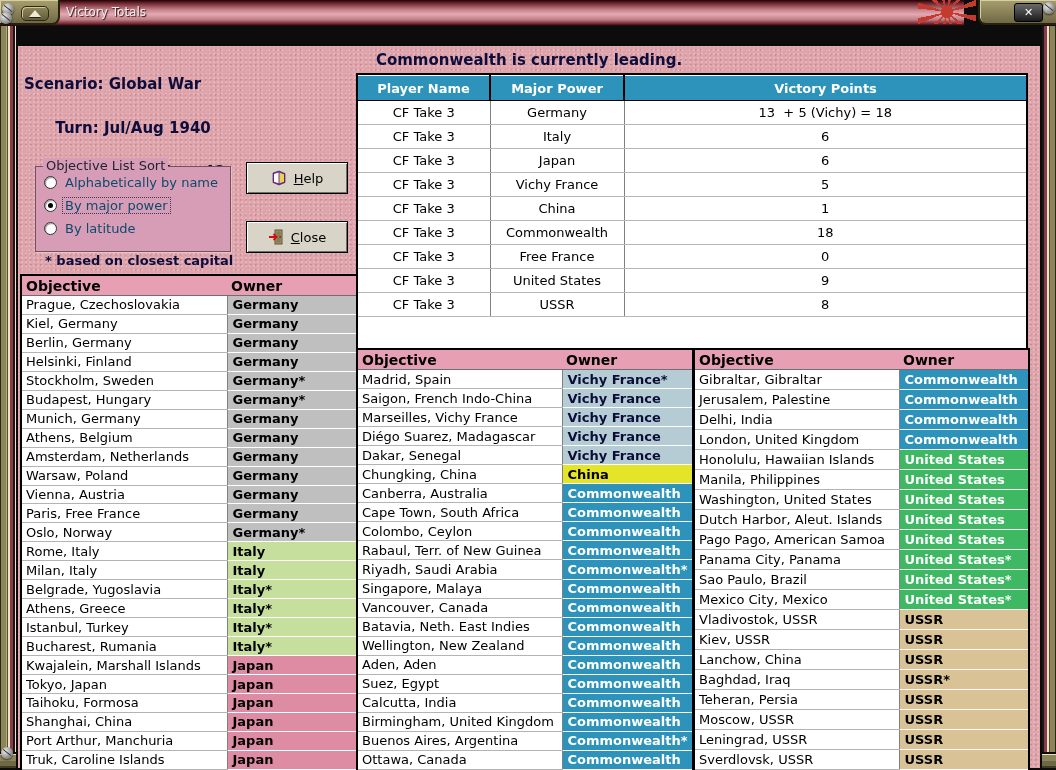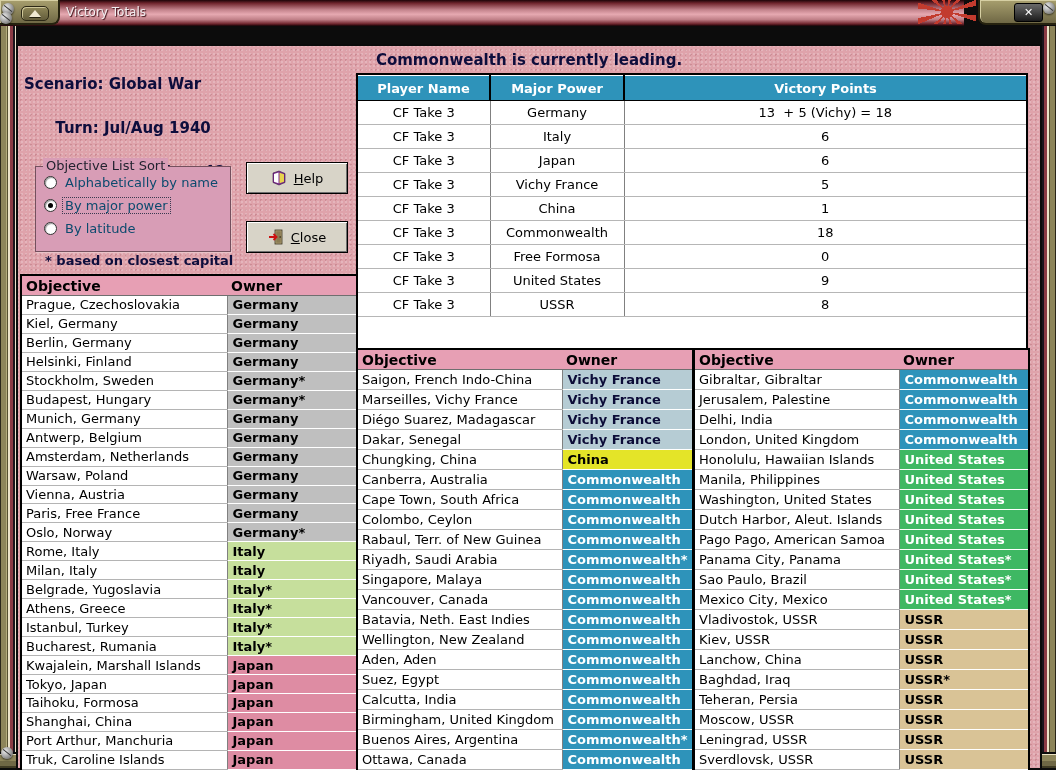--- a/index.html
+++ b/index.html
@@ -228,7 +228,7 @@
 
             <tr>
               <td>CF Take 3</td>
-              <td>Free Formosa</td>
+              <td>Free France</td>
               <td>0</td>
             </tr>
 

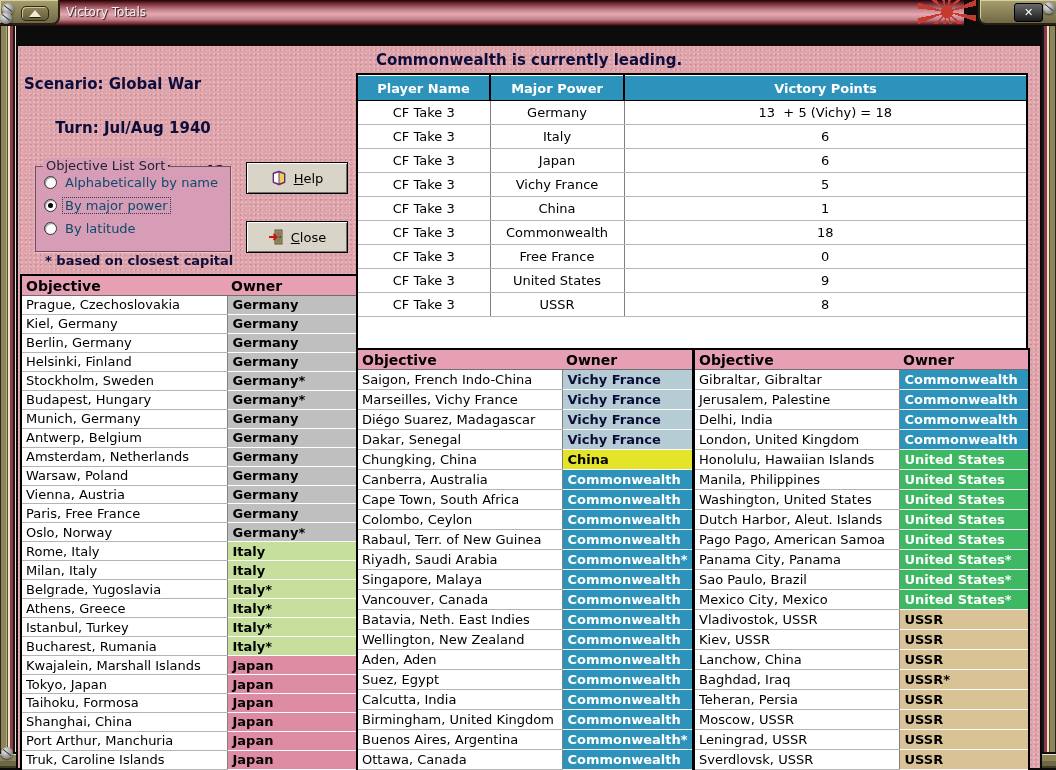--- a/index.html
+++ b/index.html
@@ -405,6 +405,10 @@
           </thead>
         <tbody>
 
+            <tr>
+              <td class="obj">Madrid, Spain</td>
+              <td class="own" style="background: rgb(182, 204, 212); color: rgb(12, 12, 56);">Vichy France*</td>
+            </tr>
 
             <tr>
               <td class="obj">Saigon, French Indo-China</td>

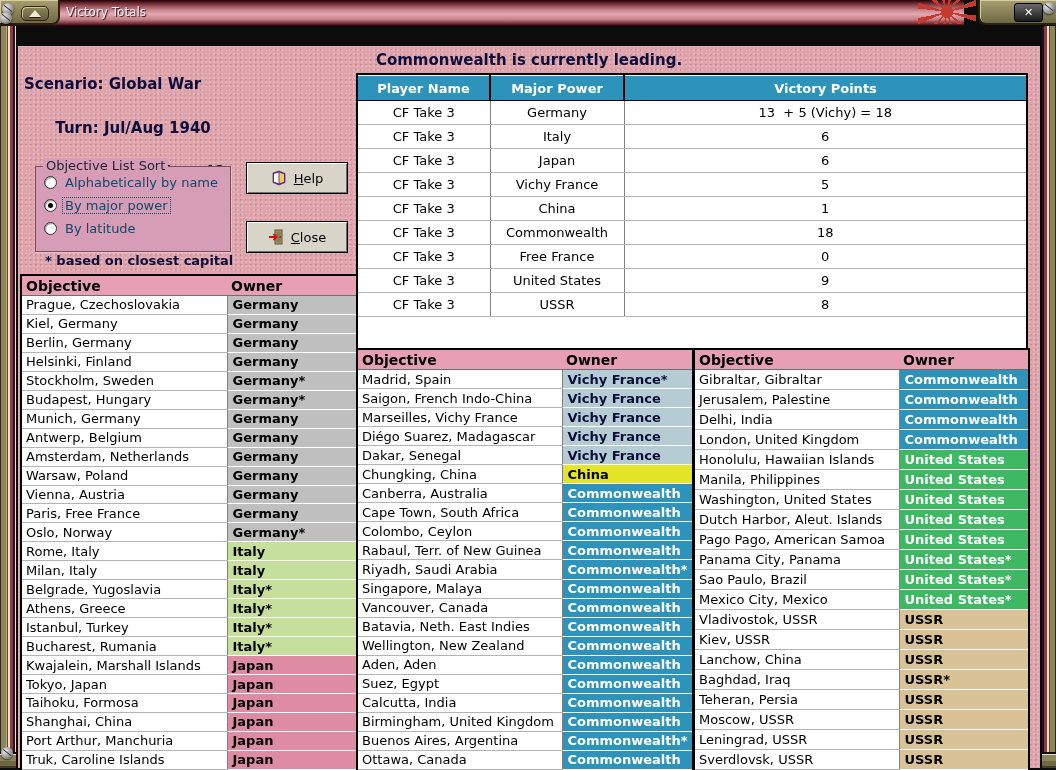--- a/index.html
+++ b/index.html
@@ -298,7 +298,7 @@
             </tr>
 
             <tr>
-              <td class="obj">Antwerp, Belgium</td>
+              <td class="obj">Athens, Belgium</td>
               <td class="own" style="background: rgb(191, 191, 191); color: rgb(0, 0, 0);">Germany</td>
             </tr>
 

